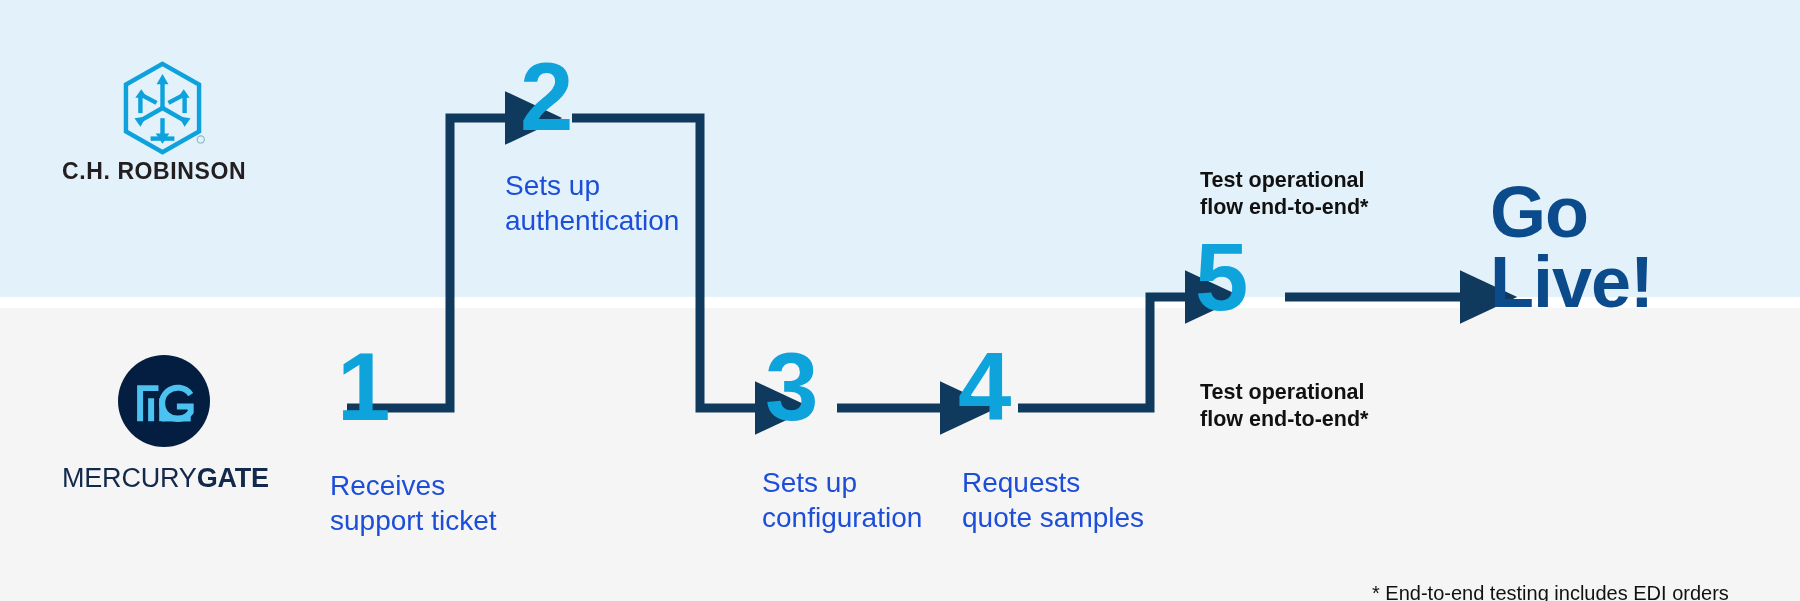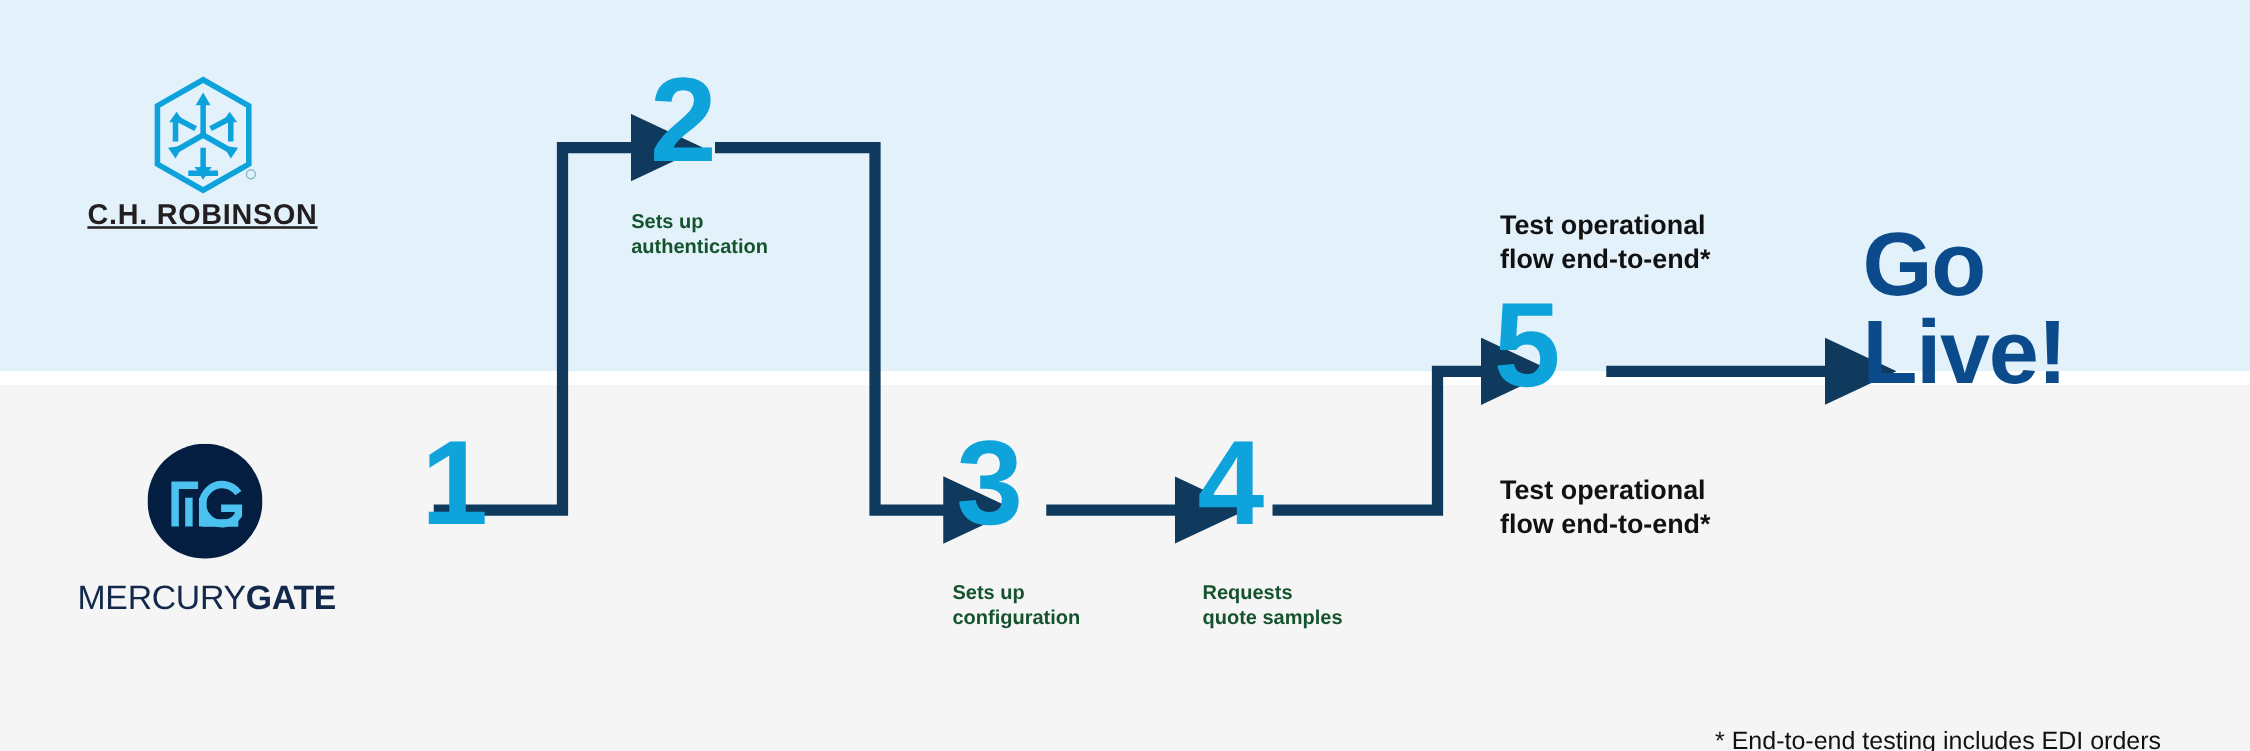--- a/index.html
+++ b/index.html
@@ -16,8 +16,8 @@
 
   
   .chr-logo{position:absolute;left:120px;top:60px;width:85px;height:96px;}
-  .chr-word{position:absolute;left:62px;top:158px;width:200px;text-align:center;
-            font-size:23px;font-weight:bold;letter-spacing:0.6px;color:#231f20;text-decoration:underline;}
+  .chr-word{position:absolute;left:62px;top:158px;width:200px;text-align:left;
+            font-size:23px;font-weight:bold;letter-spacing:0.6px;color:#231f20;}
   .mg-logo{position:absolute;left:118px;top:355px;width:92px;height:92px;}
   .mg-word{position:absolute;left:62px;top:463px;width:205px;text-align:center;
            font-size:27px;color:#13294b;white-space:nowrap;letter-spacing:-0.2px;}

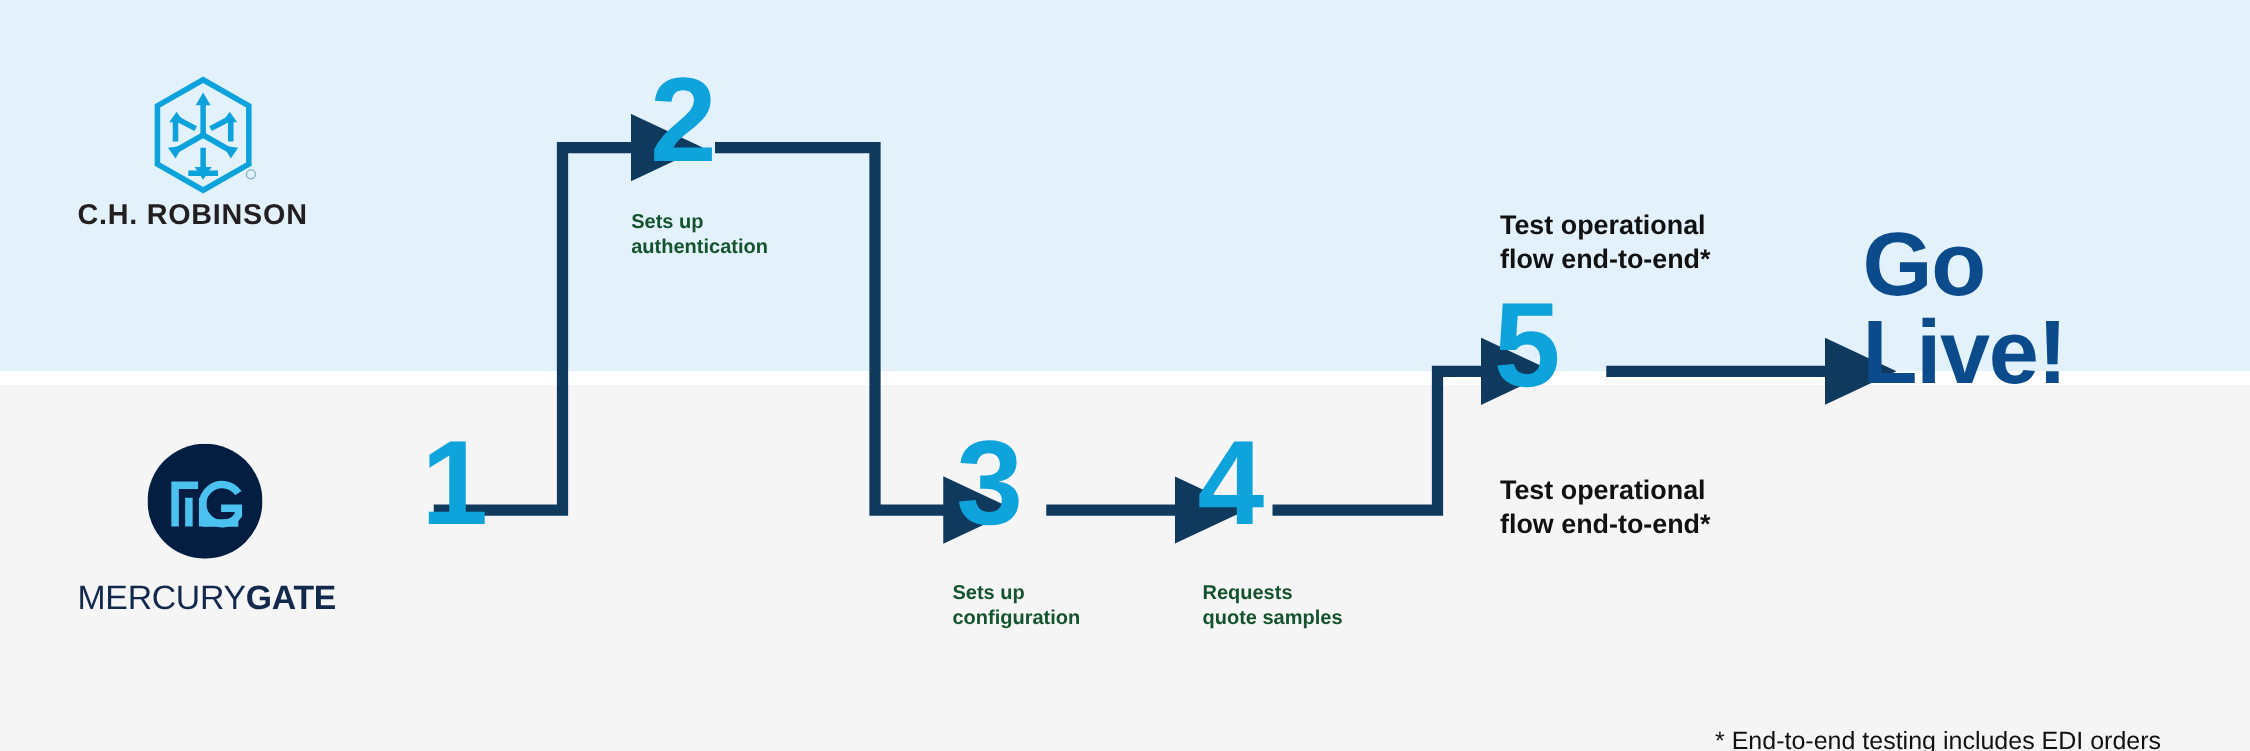--- a/index.html
+++ b/index.html
@@ -27,8 +27,8 @@
   
   .stepnum{position:absolute;font-size:96px;line-height:0.82;font-weight:bold;
            color:#0fa3dc;letter-spacing:-2px;}
-  .steplabel{position:absolute;font-size:16px;line-height:1.26;font-weight:bold;
-             color:#14532d;white-space:pre-line;}
+  .steplabel{position:absolute;font-size:28px;line-height:1.26;font-weight:normal;
+             color:#1d4ed8;white-space:pre-line;}
   .notelabel{position:absolute;font-size:21.5px;line-height:1.26;font-weight:bold;
              color:#111111;white-space:pre-line;}
 

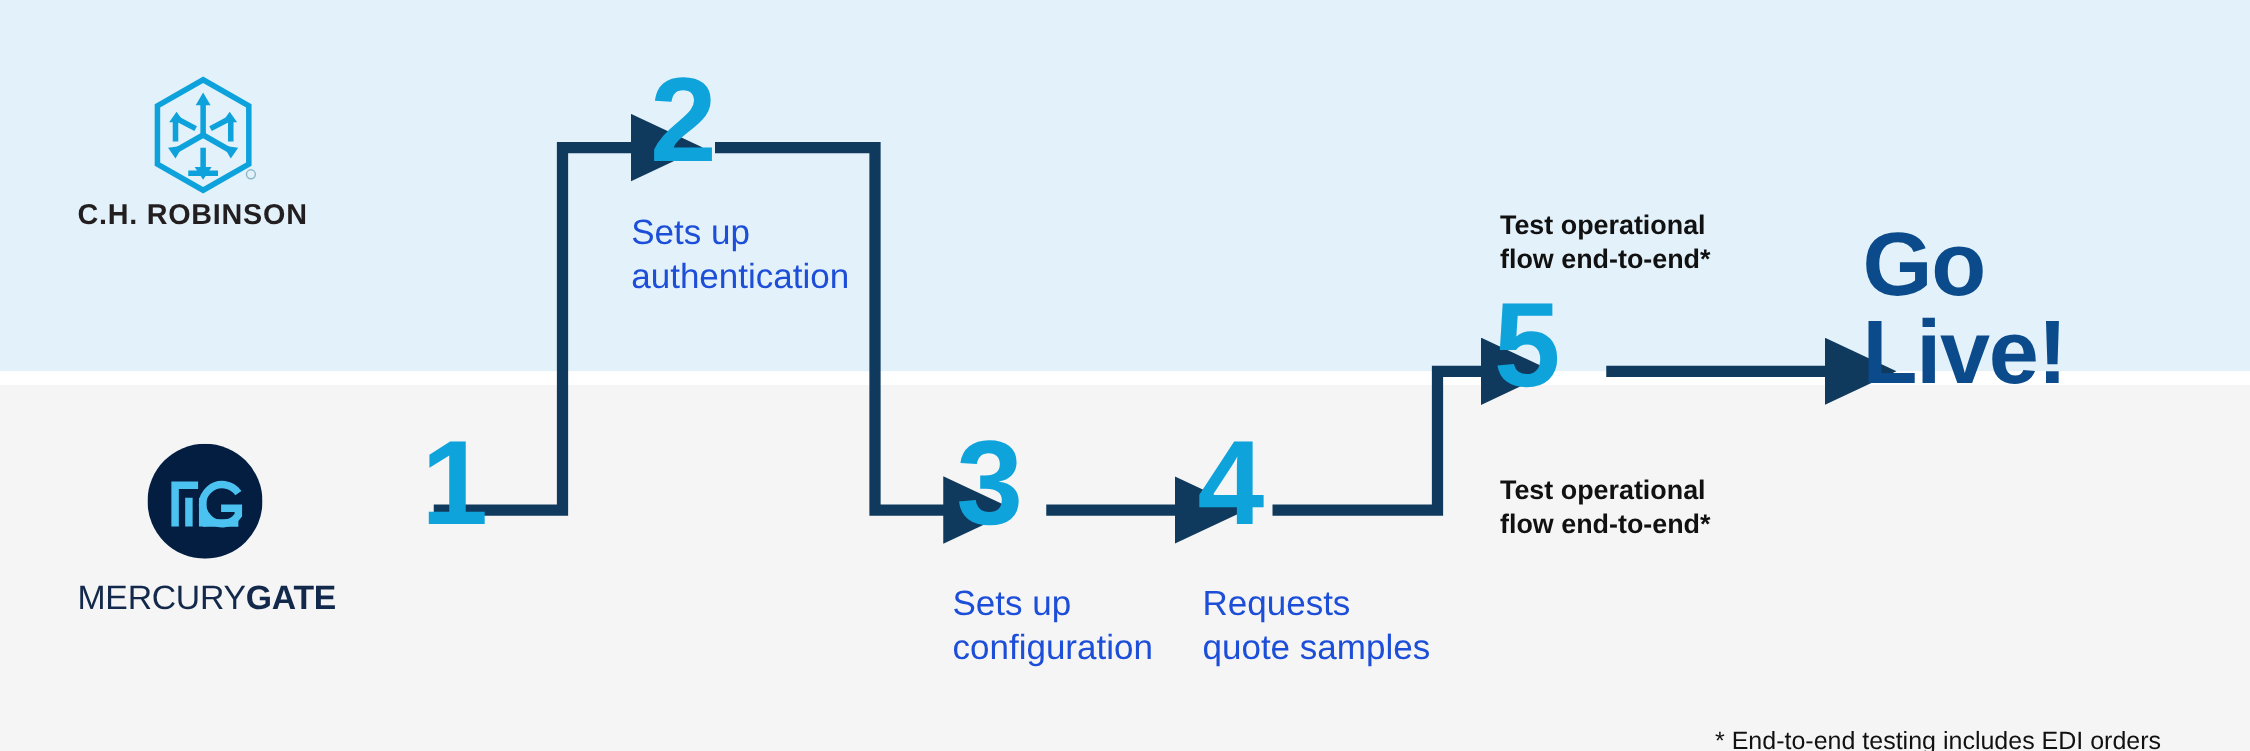--- a/index.html
+++ b/index.html
@@ -111,6 +111,8 @@
   </div>
 
   <div class="stepnum" style="left:337px;top:348px;">1</div>
+  <div class="steplabel" style="left:330px;top:468px;">Receives
+support ticket</div>
 
   <div class="stepnum" style="left:520px;top:58px;">2</div>
   <div class="steplabel" style="left:505px;top:168px;">Sets up

